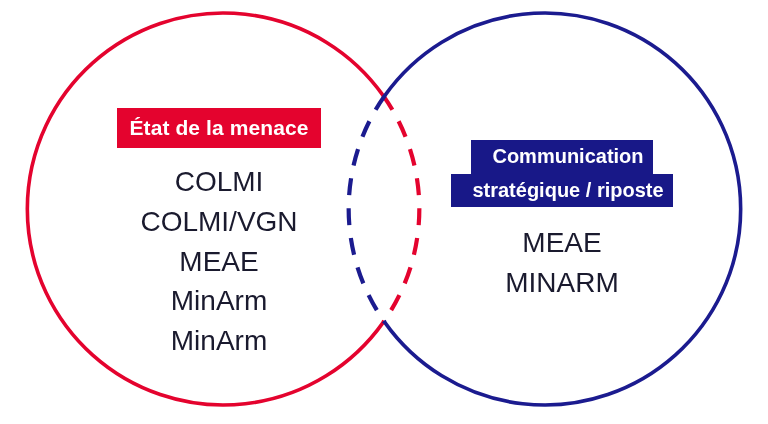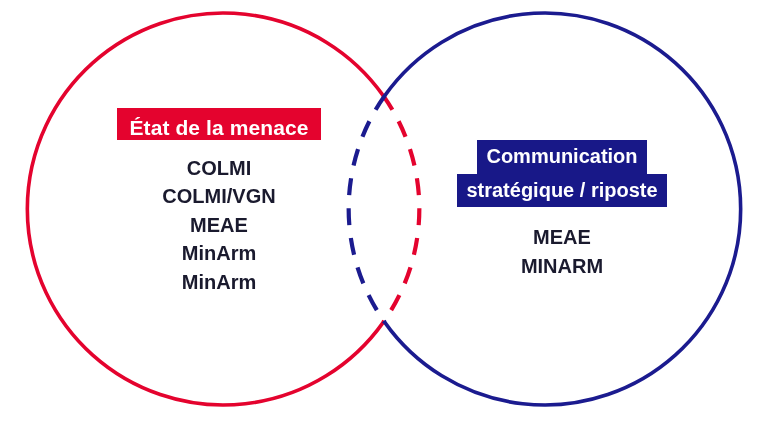--- a/index.html
+++ b/index.html
@@ -52,7 +52,7 @@
   .label-red {
     background: #E4032E;
     font-size: 21px;
-    padding: 9px 12px 2px 12px;
+    padding: 9px 12px 10px 12px;
   }
   .label-blue-wrap {
     display: block;

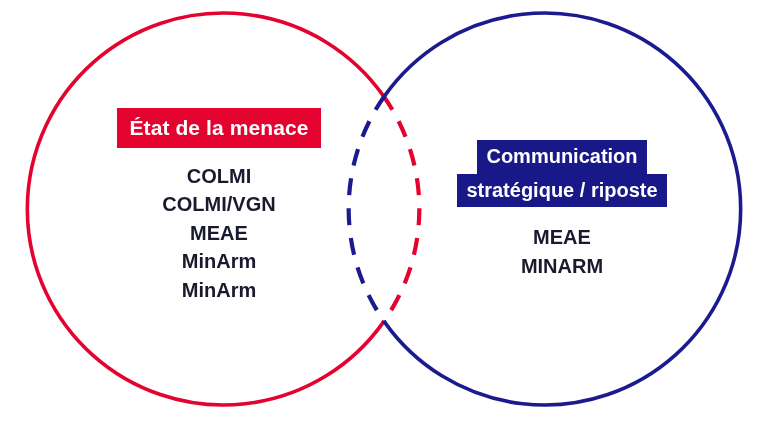--- a/index.html
+++ b/index.html
@@ -64,7 +64,7 @@
     color: #ffffff;
     font-weight: bold;
     font-size: 20px;
-    padding: 5px 9px 5px 9px;
+    padding: 5px 9px 5px 21px;
   }
 
   .member-list {

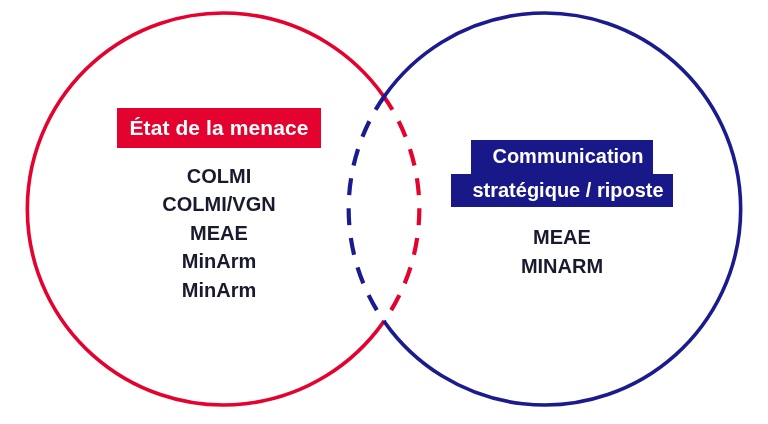--- a/index.html
+++ b/index.html
@@ -70,9 +70,9 @@
   .member-list {
     margin-top: 14px;
     color: #1a1a2e;
-    font-size: 20px;
+    font-size: 28px;
     line-height: 1.42;
-    font-weight: bold;
+    font-weight: normal;
   }
   .member-list-right {
     margin-top: 16px;

